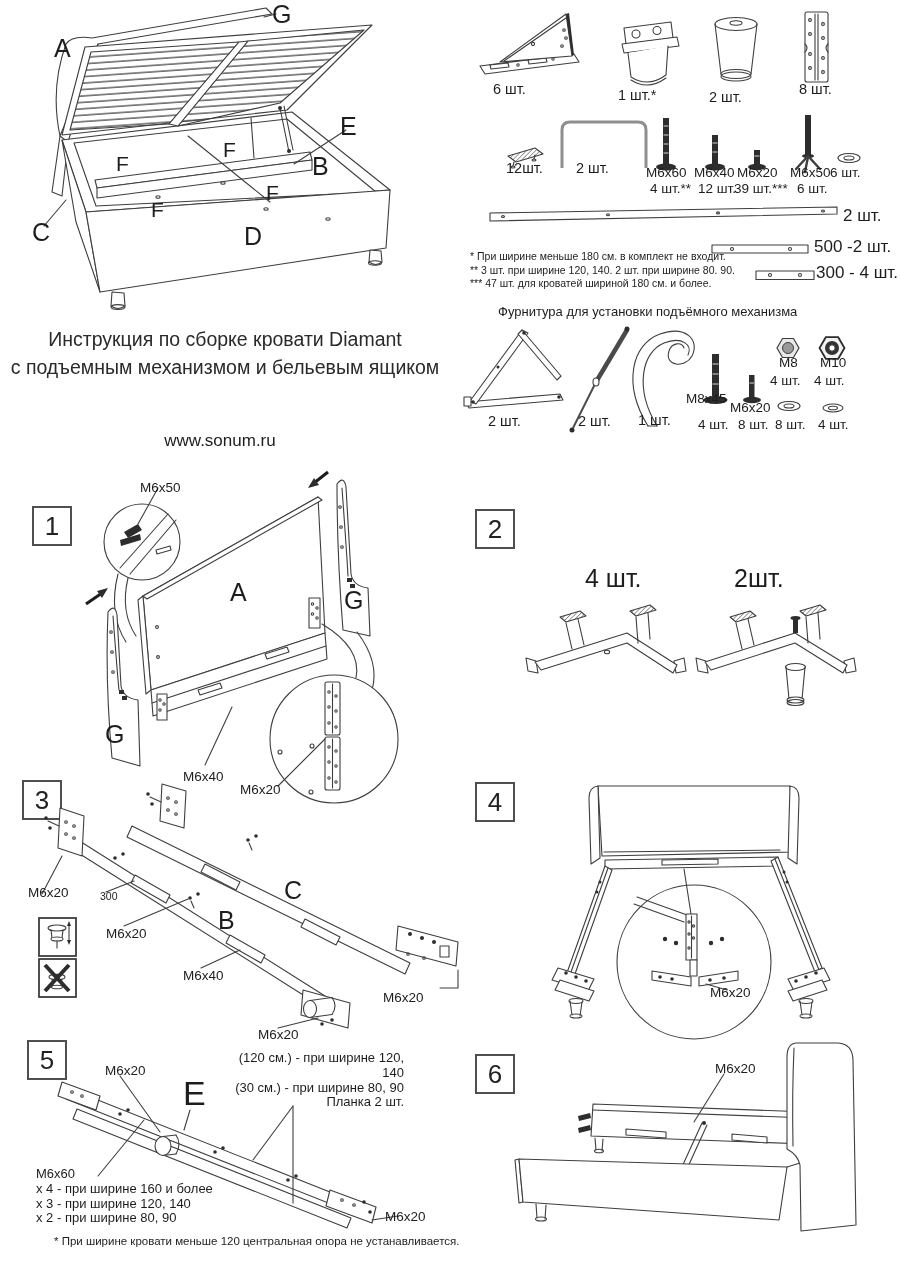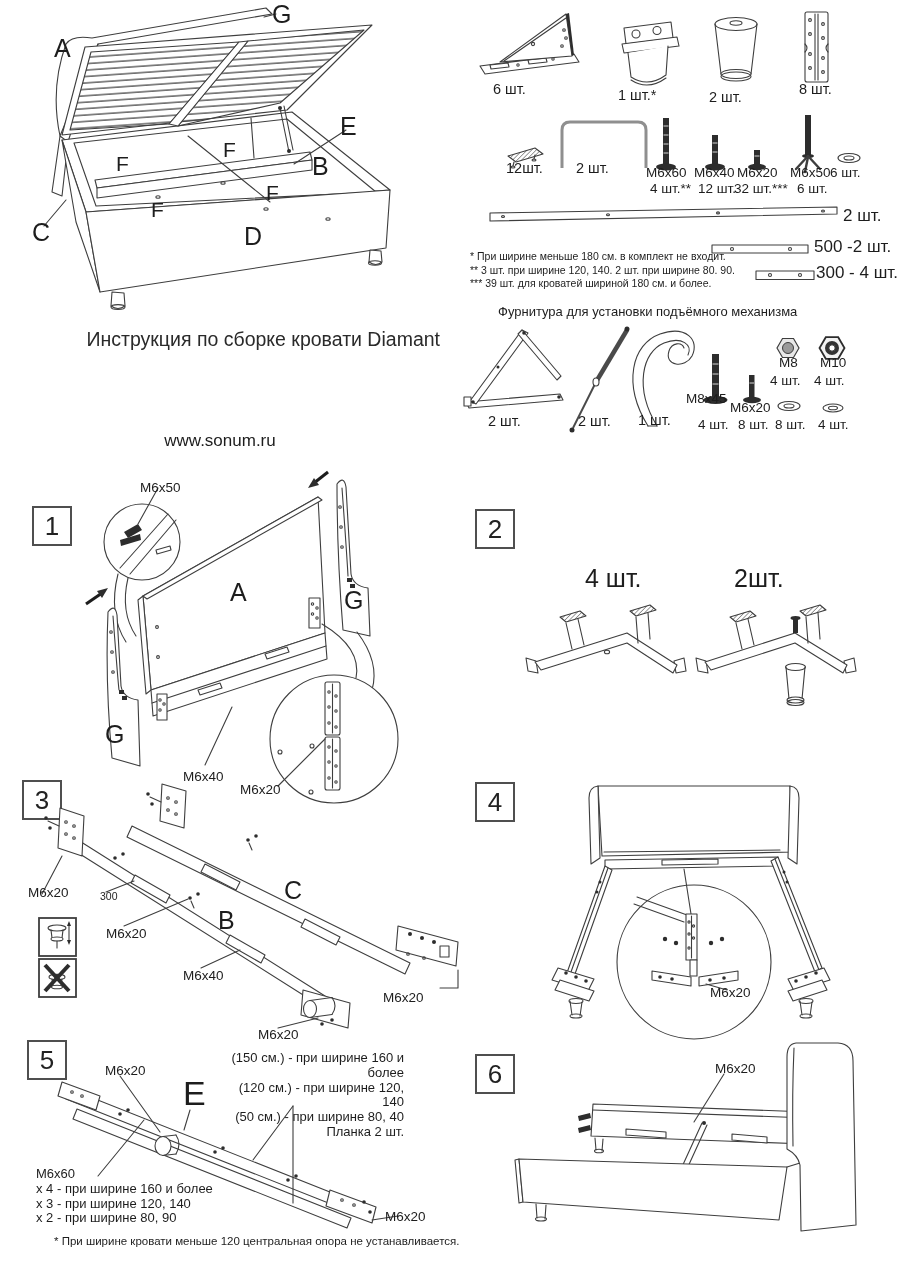--- a/index.html
+++ b/index.html
@@ -192,7 +192,7 @@
   <span class="lbl sz13" style="left:694px;top:166px">M6x40</span>
   <span class="lbl sz13" style="left:698px;top:182px">12 шт.</span>
   <span class="lbl sz13" style="left:737px;top:166px">M6x20</span>
-  <span class="lbl sz13" style="left:734px;top:182px">32 шт.***</span>
+  <span class="lbl sz13" style="left:734px;top:182px">39 шт.***</span>
   <span class="lbl sz13" style="left:790px;top:166px">M6x50</span>
   <span class="lbl sz13" style="left:797px;top:182px">6 шт.</span>
   <span class="lbl sz13" style="left:830px;top:166px">6 шт.</span>

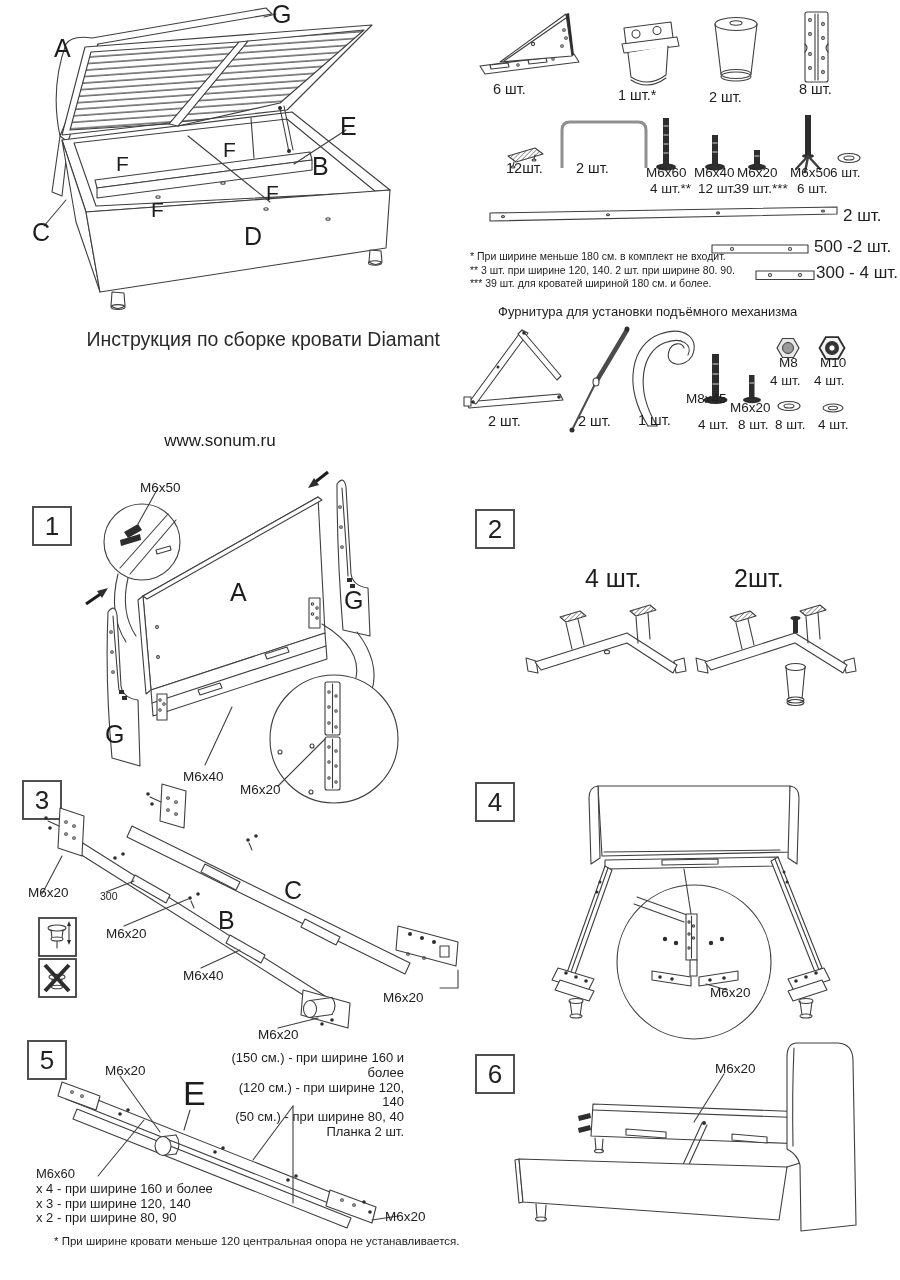--- a/index.html
+++ b/index.html
@@ -202,7 +202,7 @@
   <div class="notes">
     <div>* При ширине меньше 180 см. в комплект не входит.</div>
     <div>** 3 шт. при ширине 120, 140. 2 шт. при ширине 80. 90.</div>
-    <div>*** 39 шт. для кроватей шириной 180 см. и более.</div>
+    <div>*** 47 шт. для кроватей шириной 180 см. и более.</div>
   </div>
 
   <div class="hwtitle">Фурнитура для установки подъёмного механизма</div>

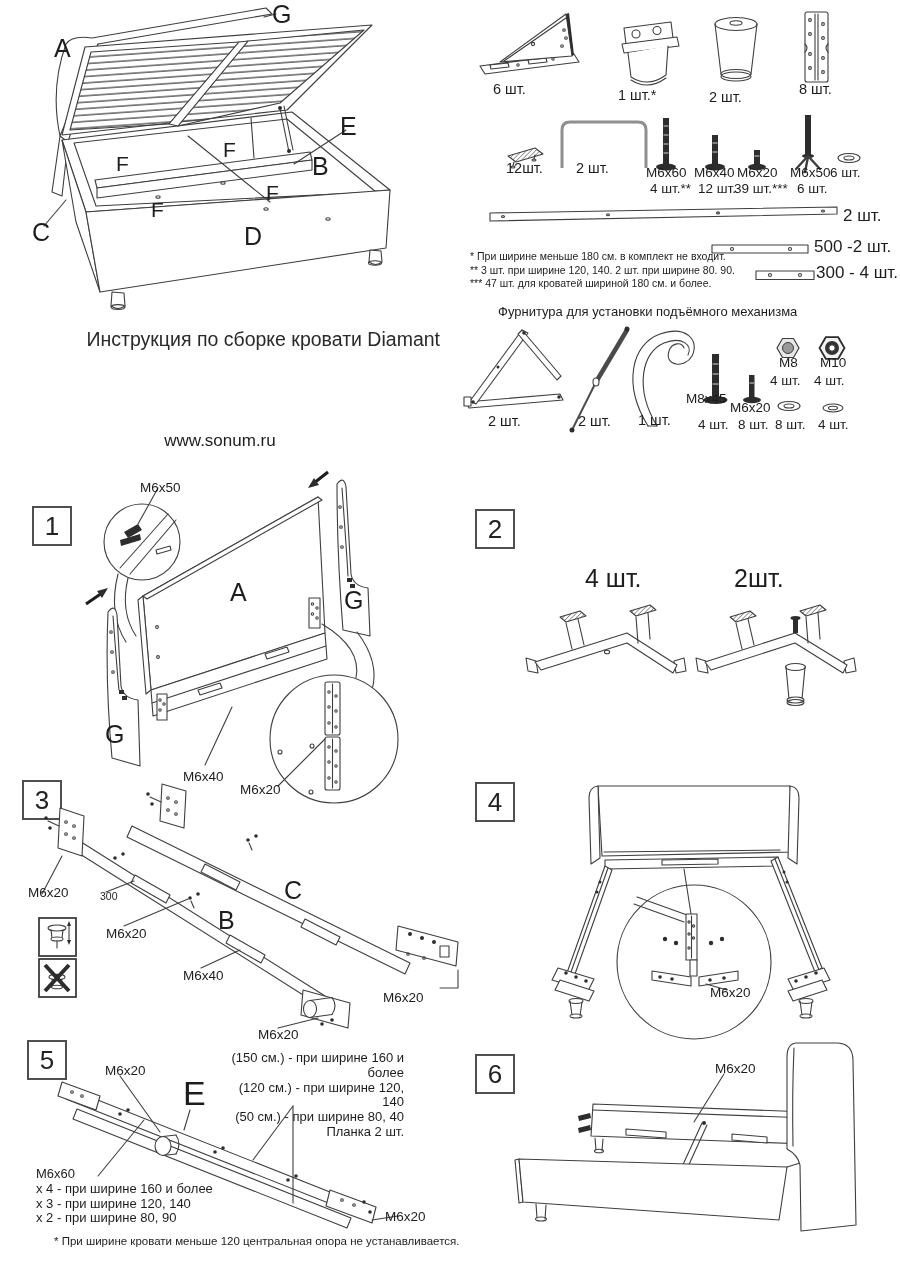--- a/index.html
+++ b/index.html
@@ -16,7 +16,7 @@
   .sz24{font-size:25px}
   .sz34{font-size:34px}
   .qbig{font-size:25px}
-  .titleblock{position:absolute;left:10px;top:325px;width:430px;text-align:right;
+  .titleblock{position:absolute;left:10px;top:325px;width:430px;text-align:center;
               font-size:19.5px;line-height:28px;color:#2a2a2a;}
   .site{position:absolute;left:75px;top:431px;width:290px;text-align:center;font-size:17px;}
   .hwtitle{position:absolute;left:498px;top:304px;width:310px;text-align:left;font-size:13px;}

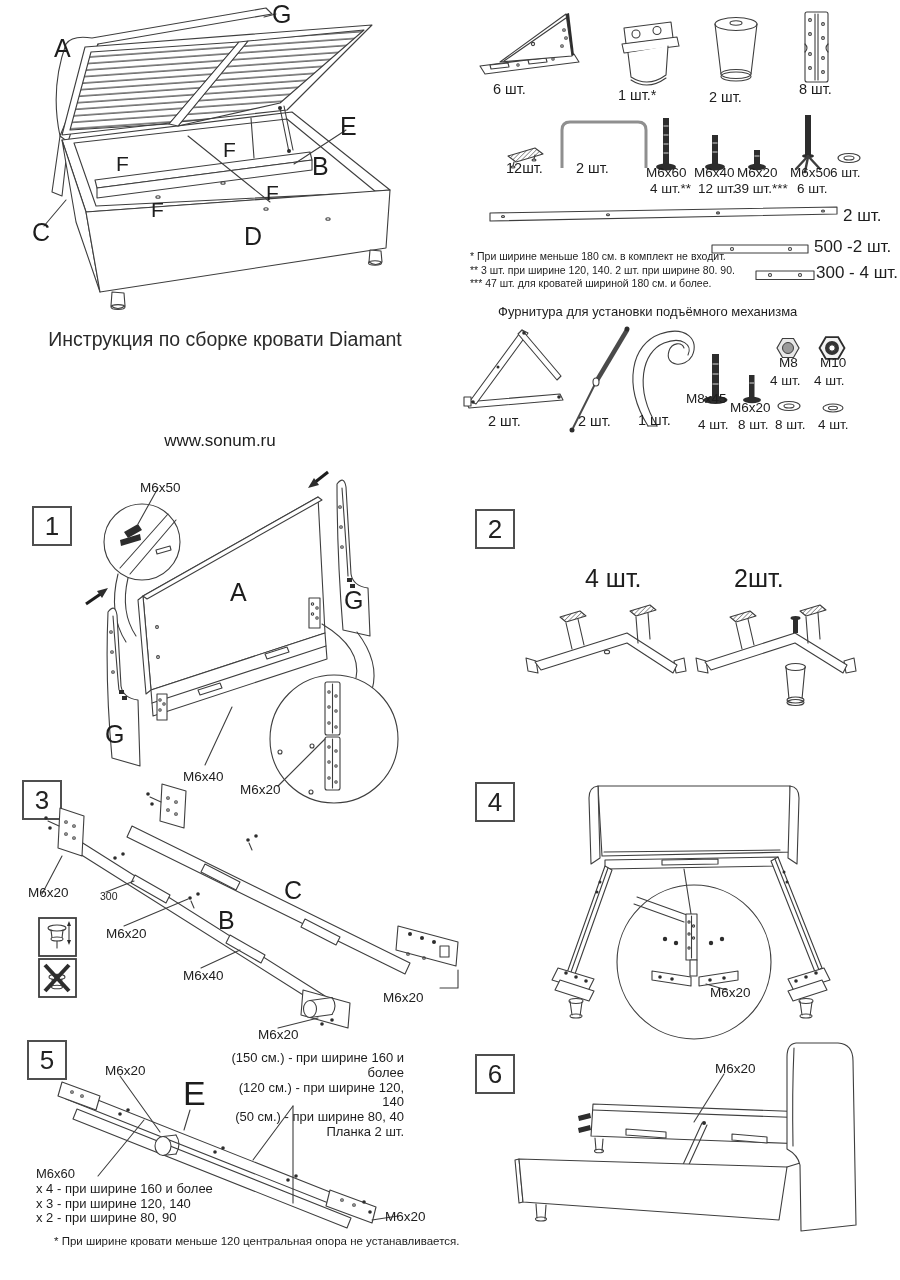--- a/index.html
+++ b/index.html
@@ -263,6 +263,7 @@
 
   <div class="titleblock">
     <div>Инструкция по сборке кровати Diamant</div>
+    <div>с подъемным механизмом и бельевым ящиком</div>
   </div>
   <div class="site">www.sonum.ru</div>
 

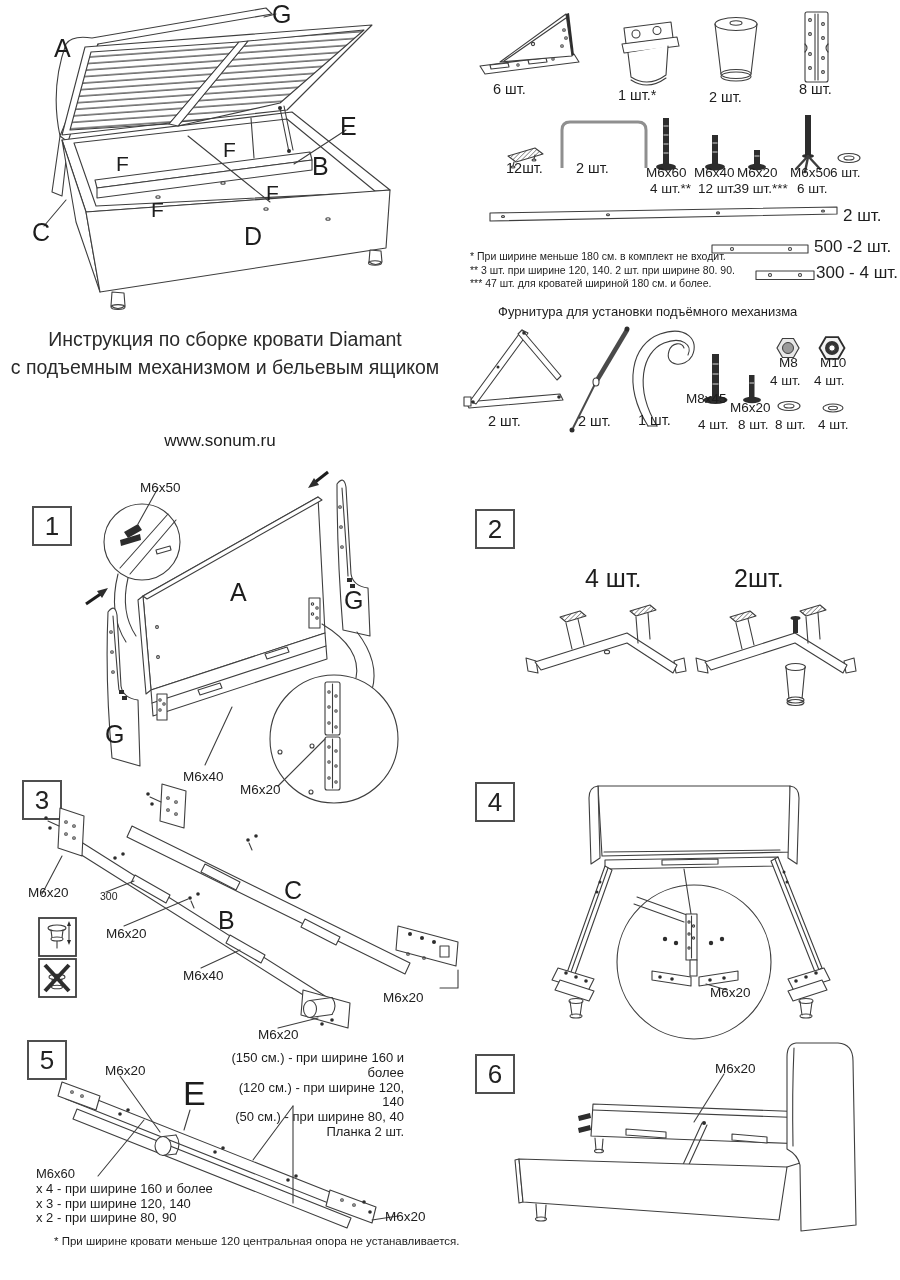--- a/index.html
+++ b/index.html
@@ -568,7 +568,6 @@
   <span class="lbl sz13" style="left:105px;top:1064px">M6x20</span>
   <span class="lbl sz34" style="left:183px;top:1076px">E</span>
   <div class="rblock" style="left:220px;top:1051px;width:184px">
-    <div>(150 см.) - при ширине 160 и более</div>
     <div>(120 см.) - при ширине 120, 140</div>
     <div>(50 см.) - при ширине 80, 40</div>
     <div>Планка 2 шт.</div>

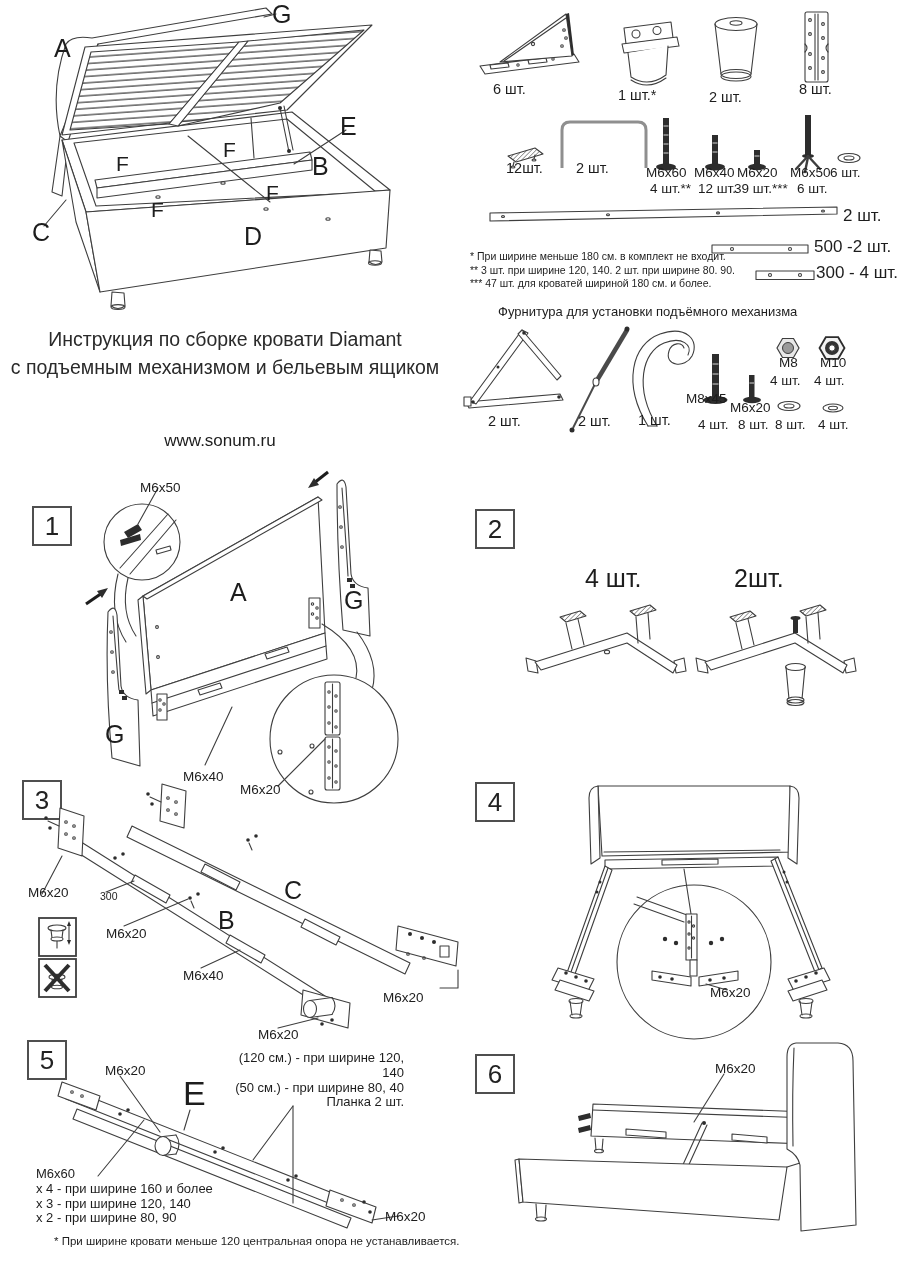--- a/index.html
+++ b/index.html
@@ -569,7 +569,7 @@
   <span class="lbl sz34" style="left:183px;top:1076px">E</span>
   <div class="rblock" style="left:220px;top:1051px;width:184px">
     <div>(120 см.) - при ширине 120, 140</div>
-    <div>(50 см.) - при ширине 80, 40</div>
+    <div>(30 см.) - при ширине 80, 90</div>
     <div>Планка 2 шт.</div>
   </div>
   <div class="lblock" style="left:36px;top:1167px">

